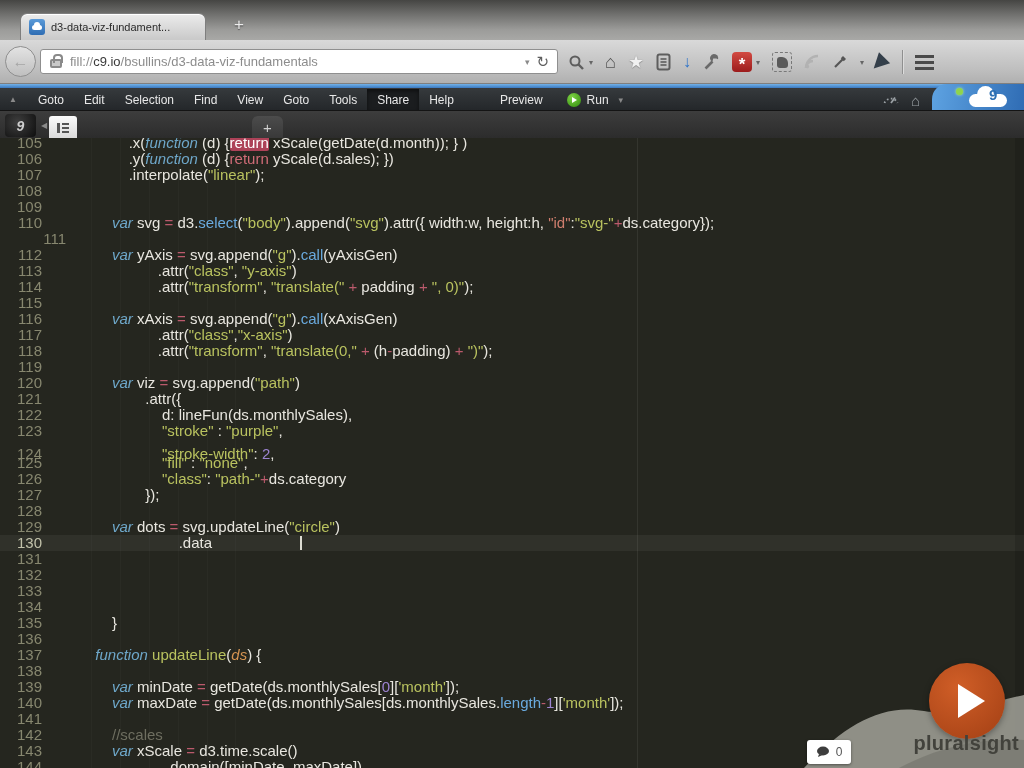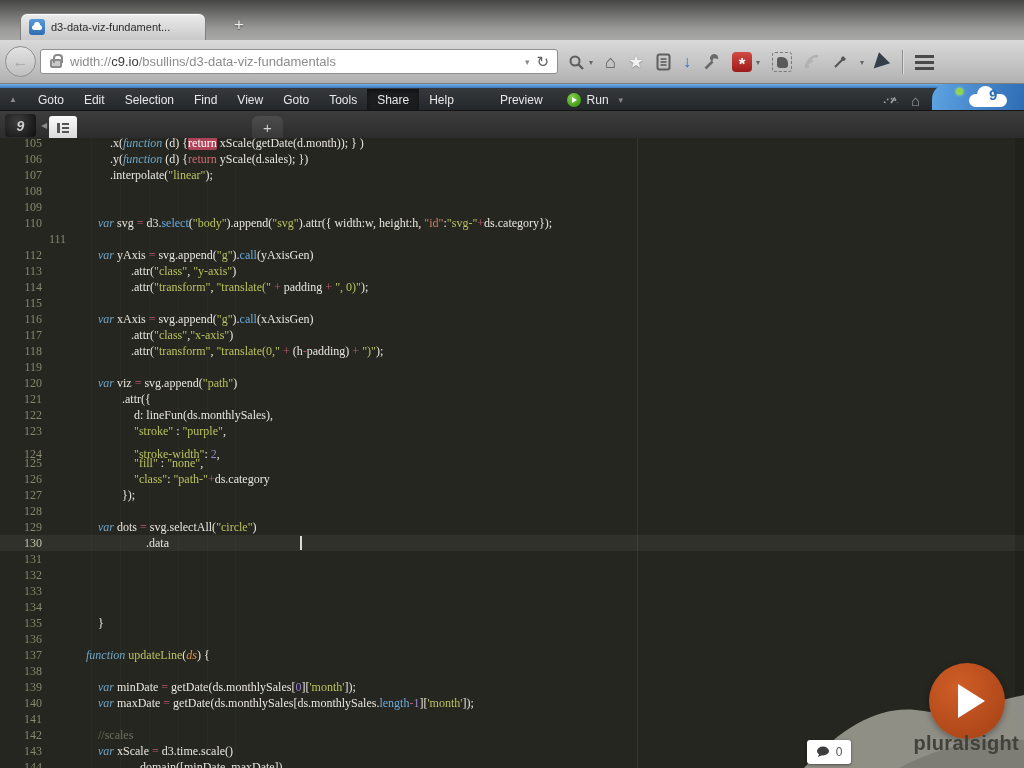--- a/index.html
+++ b/index.html
@@ -150,7 +150,7 @@
       </div>
     <div class="urlbar">
       <span class="lock"></span>
-      <span class="url"><span class="dim">width://</span><span class="dom">c9.io</span><span class="dim">/bsullins/d3-data-viz-fundamentals</span></span>
+      <span class="url"><span class="dim">fill://</span><span class="dom">c9.io</span><span class="dim">/bsullins/d3-data-viz-fundamentals</span></span>
       <span class="ucaret">▾</span>
       <span class="reload">↻</span>
     </div>

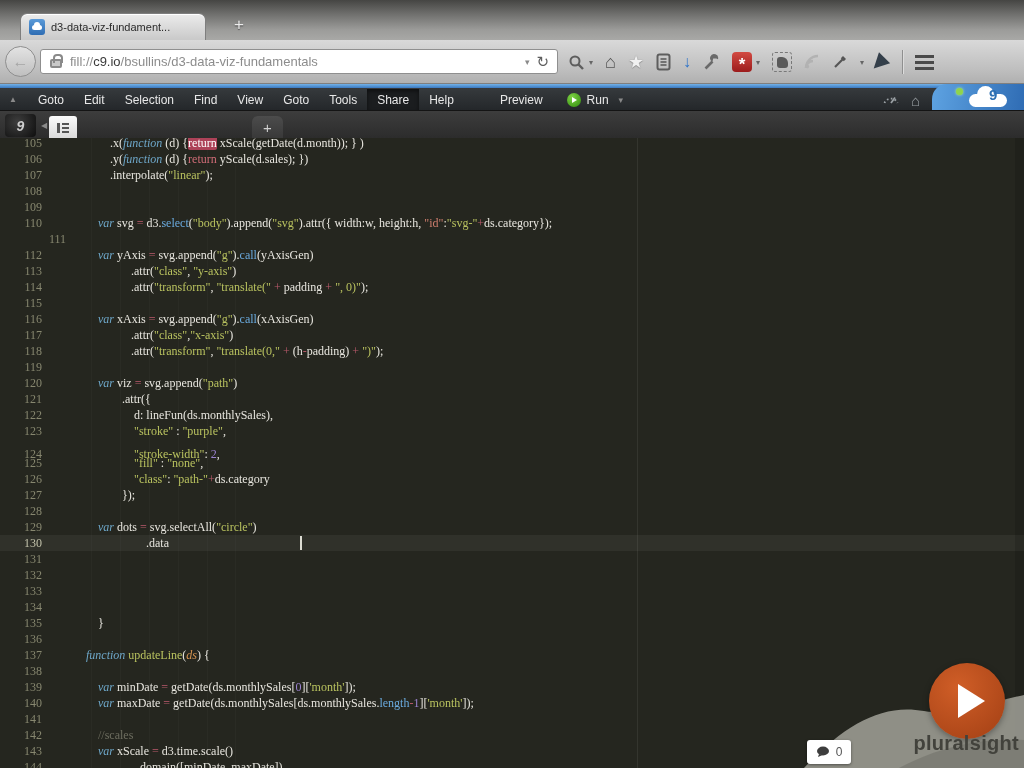--- a/index.html
+++ b/index.html
@@ -96,7 +96,7 @@
 
   
   .editor{position:absolute;left:0;top:138px;width:100%;height:630px;background:#25261f;overflow:hidden;
-    font-family:Liberation Serif, serif;font-size:12px;cursor:text;}
+    font-family:Liberation Sans, sans-serif;font-size:15px;cursor:text;}
   .printmargin{position:absolute;left:637px;top:0;bottom:0;width:1px;background:rgba(255,255,255,.07);}
   .guide{position:absolute;top:0;bottom:0;width:1px;background:rgba(255,255,255,.025);}
   .vsb{position:absolute;right:0;top:0;bottom:0;width:9px;background:rgba(0,0,0,.13);}

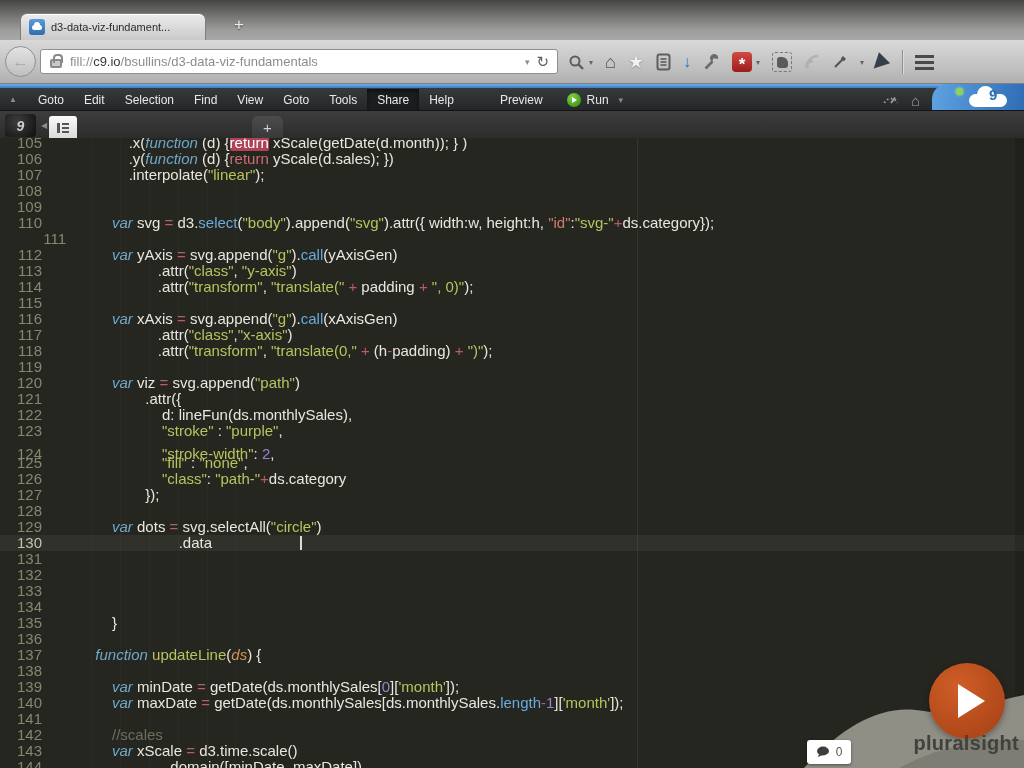--- a/index.html
+++ b/index.html
@@ -289,7 +289,7 @@
         <div class="row" style="top: 333px;"><span class="ln">126</span><span class="cl"><span>                        </span><span class="s">"class"</span><span>: </span><span class="s">"path-"</span><span class="o">+</span><span>ds.category</span></span></div>
         <div class="row" style="top: 349px;"><span class="ln">127</span><span class="cl"><span>                    });</span></span></div>
         <div class="row" style="top: 365px;"><span class="ln">128</span><span class="cl"></span></div>
-        <div class="row" style="top: 381px;"><span class="ln">129</span><span class="cl"><span>            </span><span class="k">var</span><span> dots </span><span class="o">=</span><span> svg.selectAll(</span><span class="s">"circle"</span><span>)</span></span></div>
+        <div class="row" style="top: 381px;"><span class="ln">129</span><span class="cl"><span>            </span><span class="k">var</span><span> dots </span><span class="o">=</span><span> svg.updateLine(</span><span class="s">"circle"</span><span>)</span></span></div>
         <div class="row active" style="top: 397px;"><span class="ln">130</span><span class="cl"><span>                            .data</span></span><span class="cursor" style="left: 300.412px;"></span></div>
         <div class="row" style="top: 413px;"><span class="ln">131</span><span class="cl"></span></div>
         <div class="row" style="top: 429px;"><span class="ln">132</span><span class="cl"></span></div>

